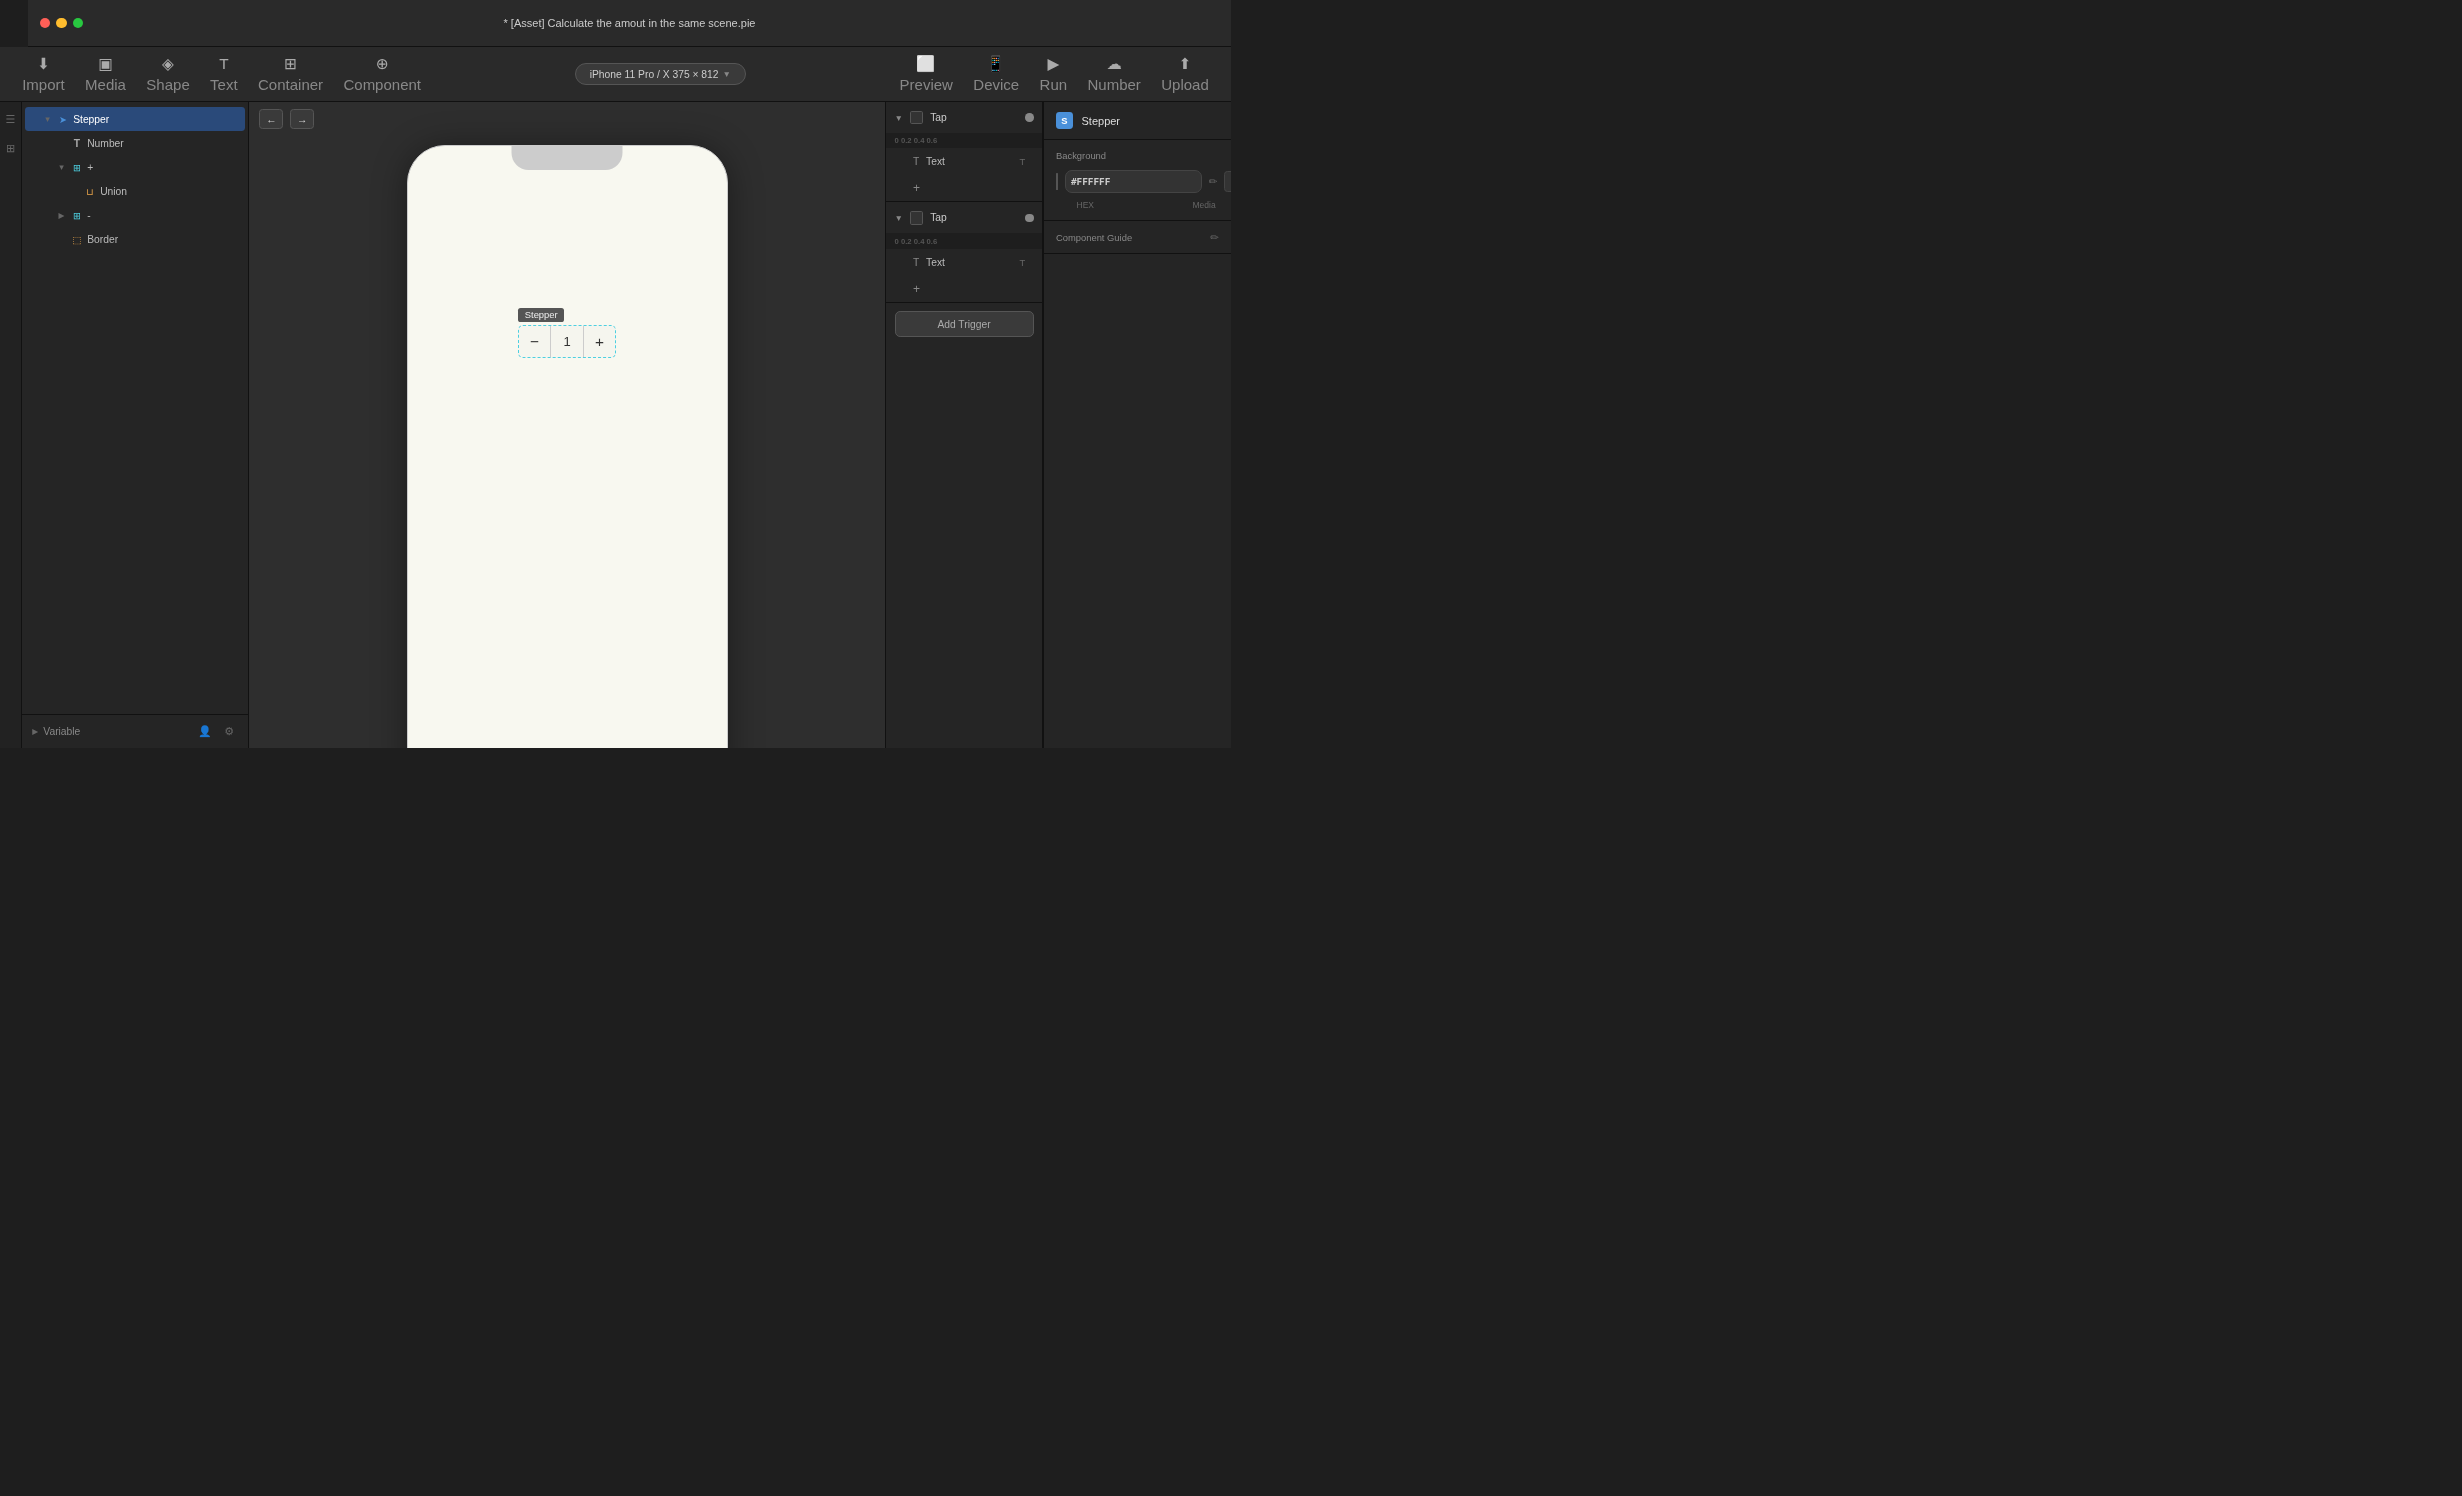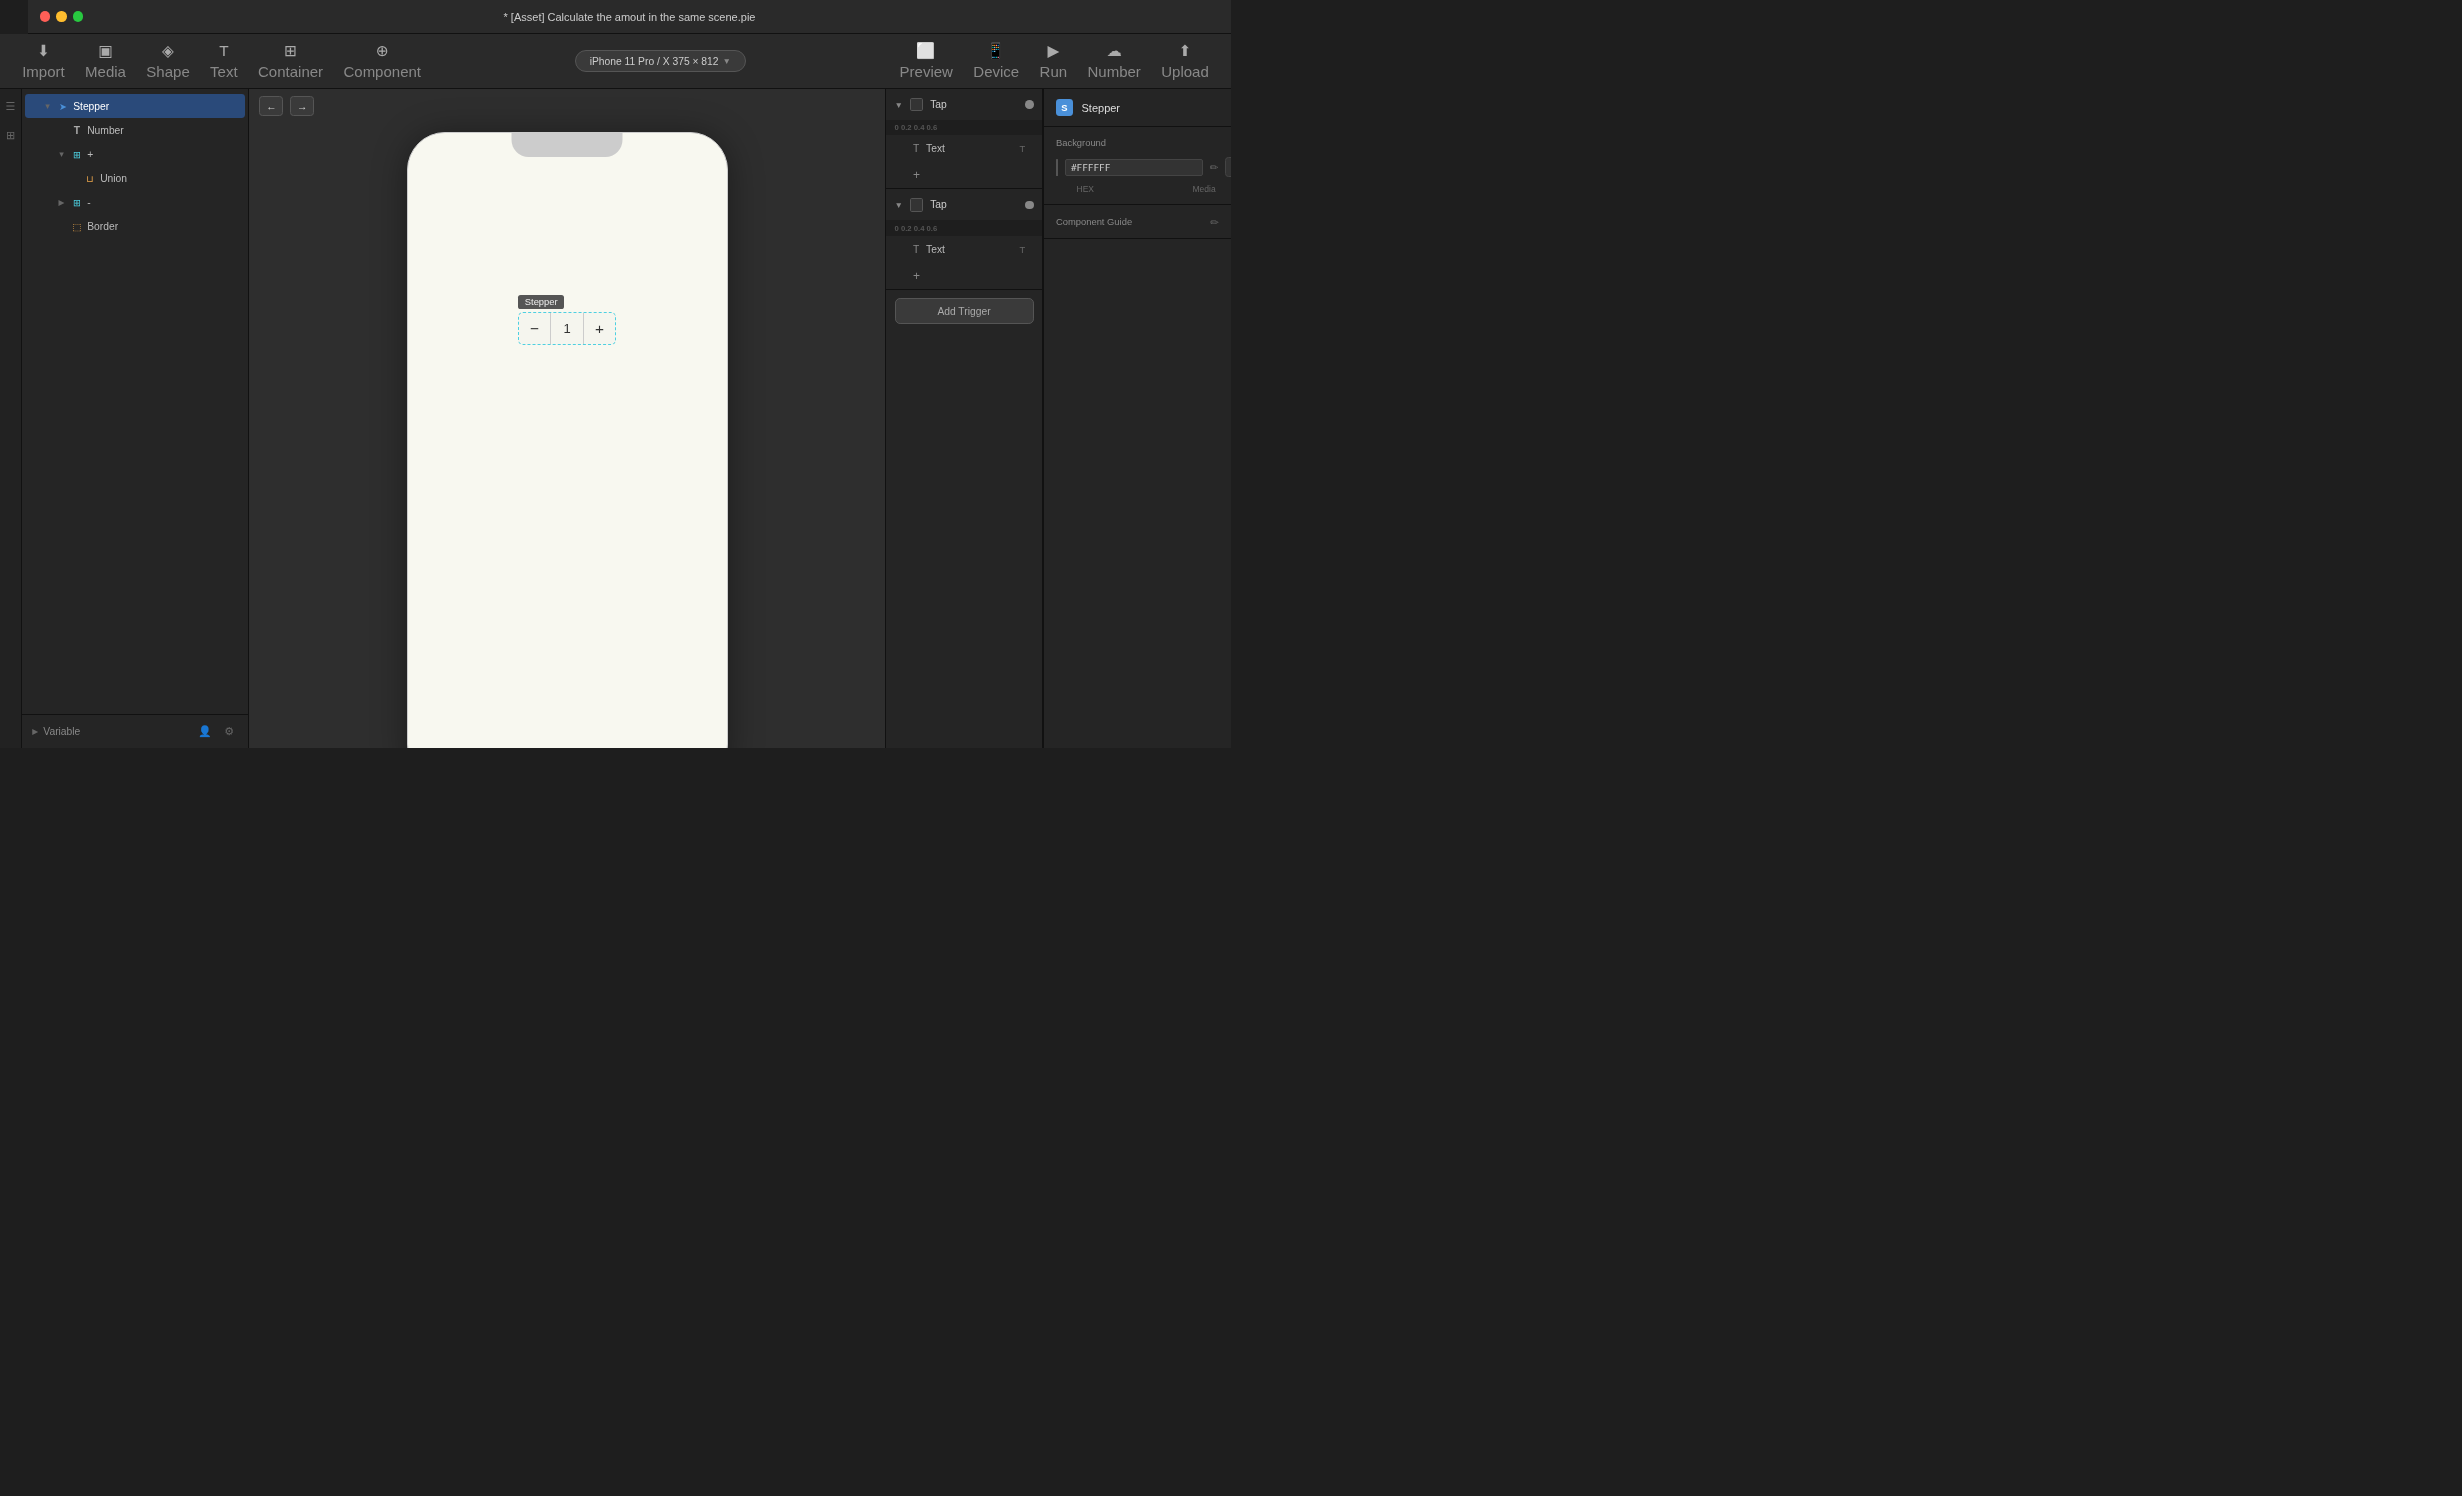--- a/index.html
+++ b/index.html
@@ -17,7 +17,7 @@
 
     
     .titlebar {
-      height: 34px;
+      height: 47px;
       background: #2a2a2a;
       display: flex;
       align-items: center;

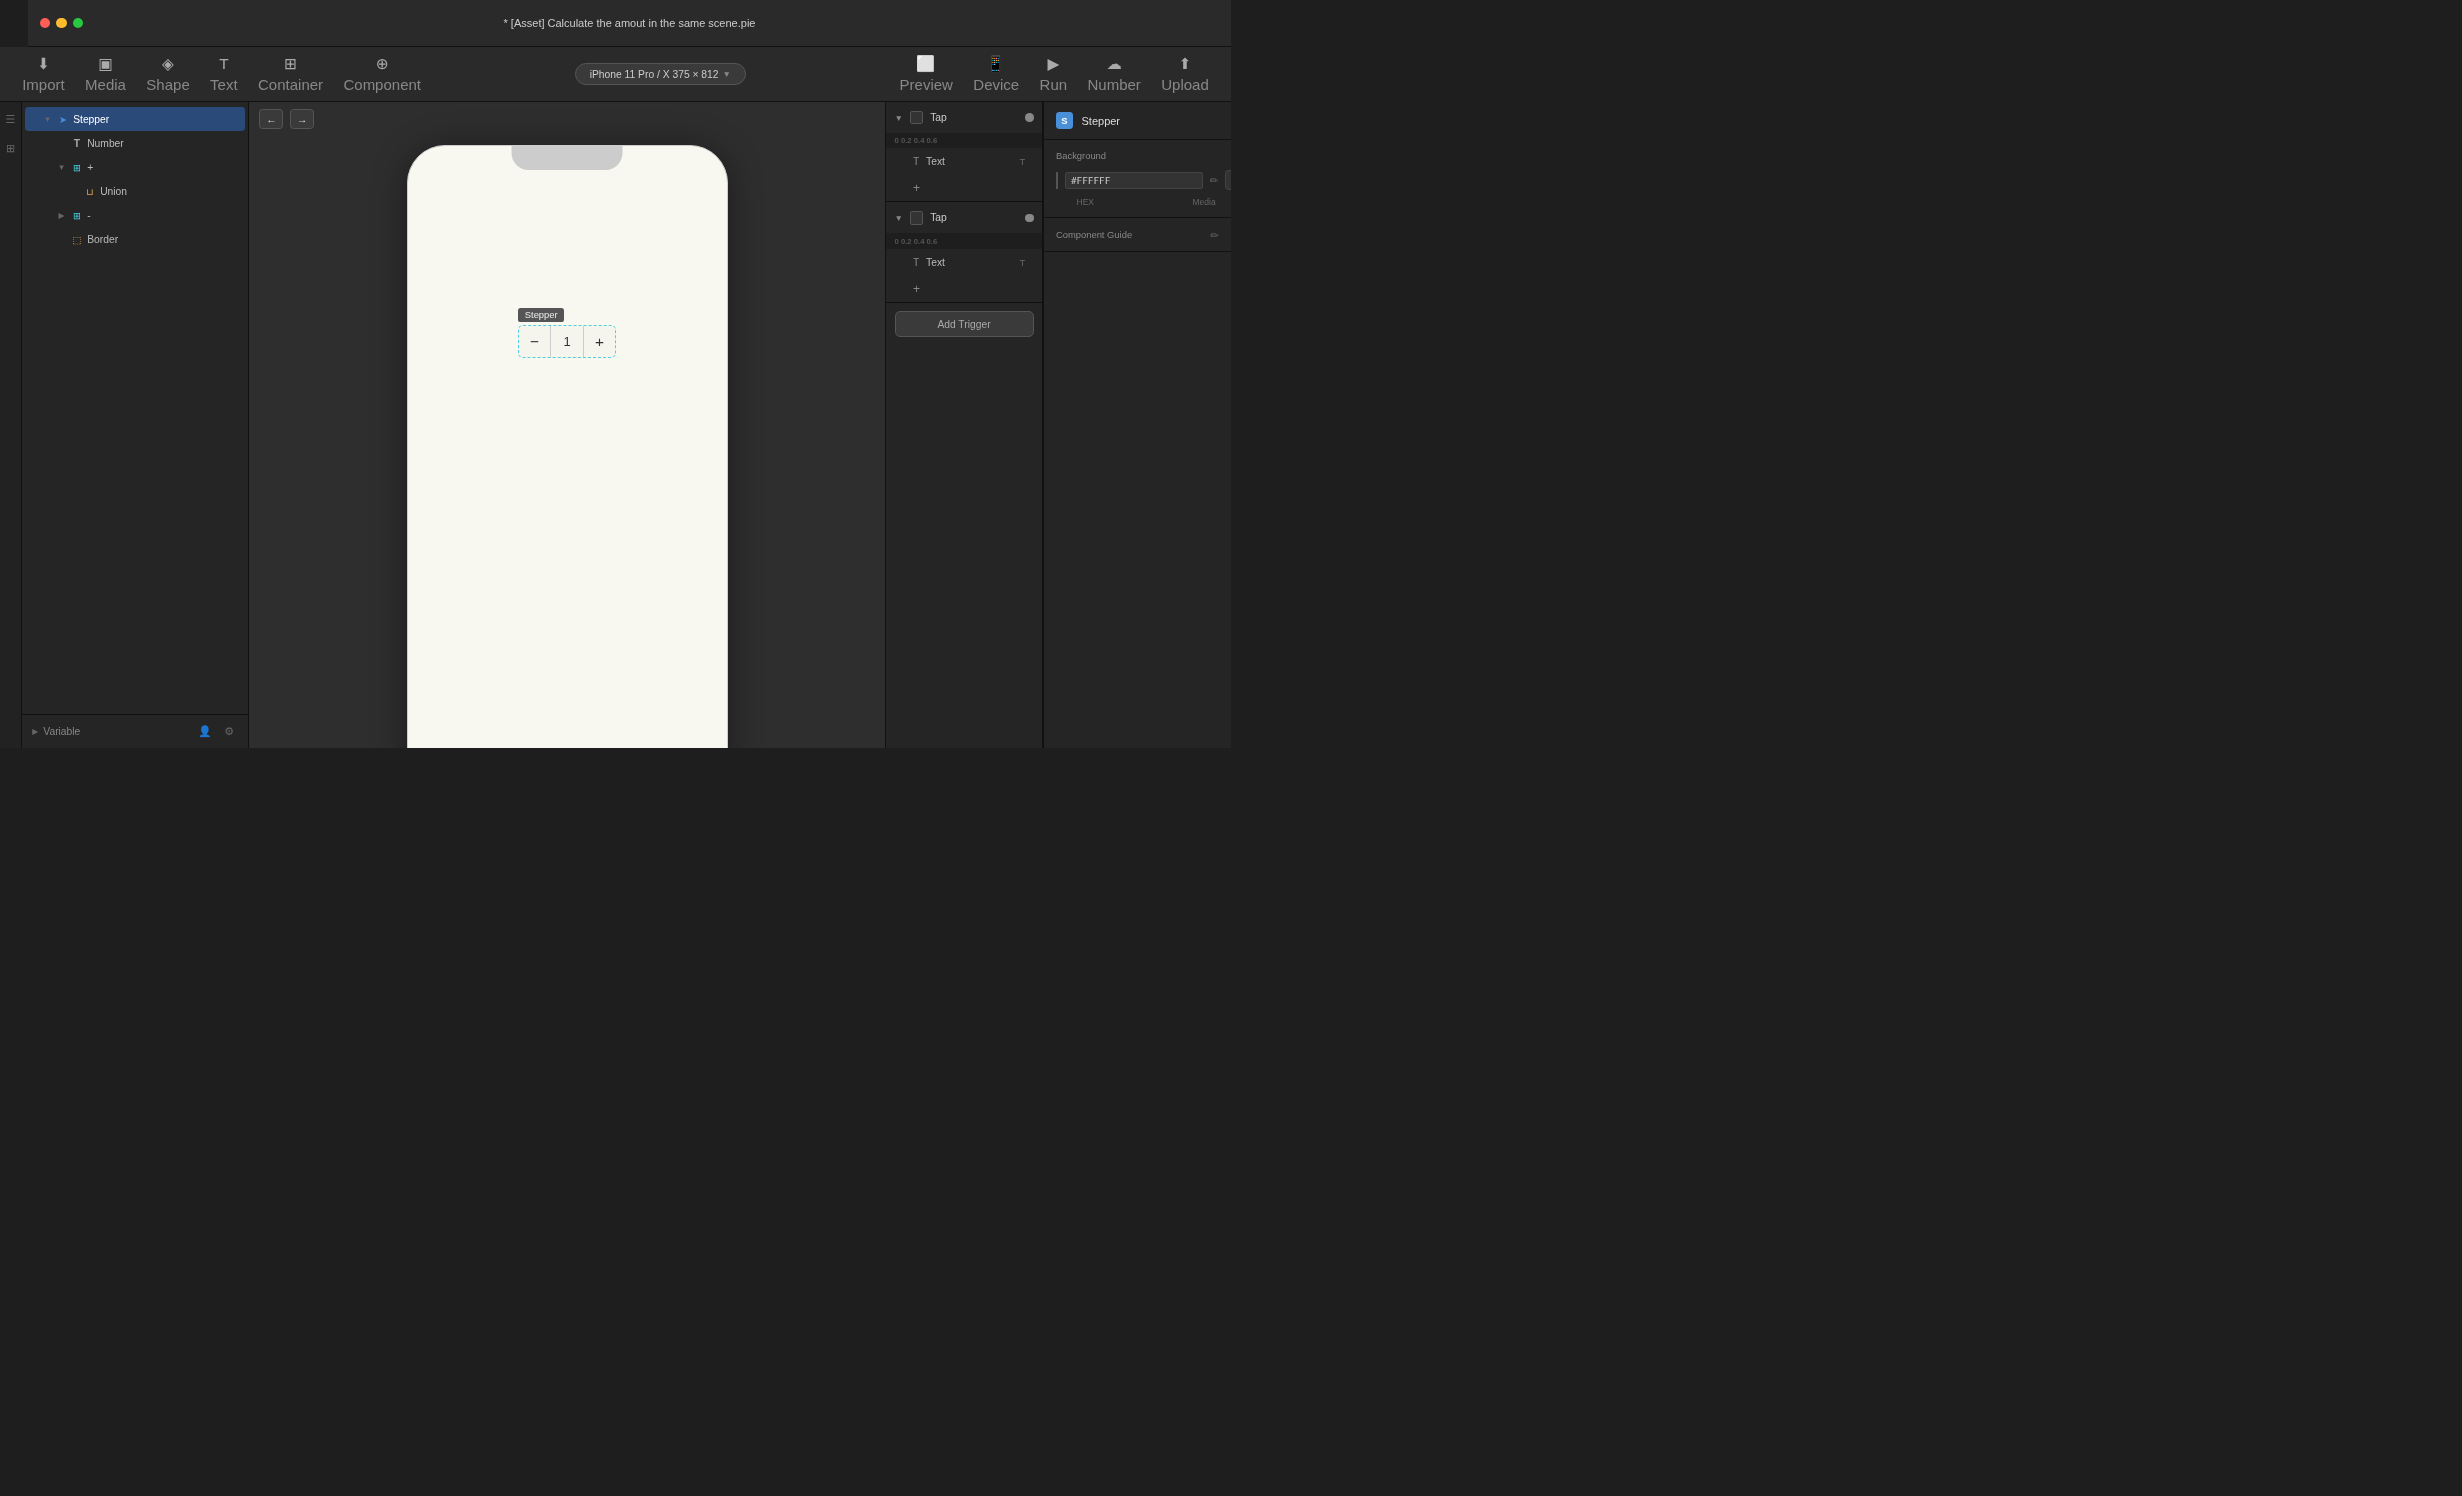--- a/index.html
+++ b/index.html
@@ -426,12 +426,13 @@
       flex: 1;
       background: #333;
       border: 0.9px solid #444;
-      border-radius: 2px;
-      height: 17px;
+      border-radius: 7px;
+      height: 23px;
       padding: 0 5.1px;
       color: #ccc;
       font-size: 9.4px;
       font-family: monospace;
+      font-weight: bold;
     }
     .opacity-input {
       width: 34px;

